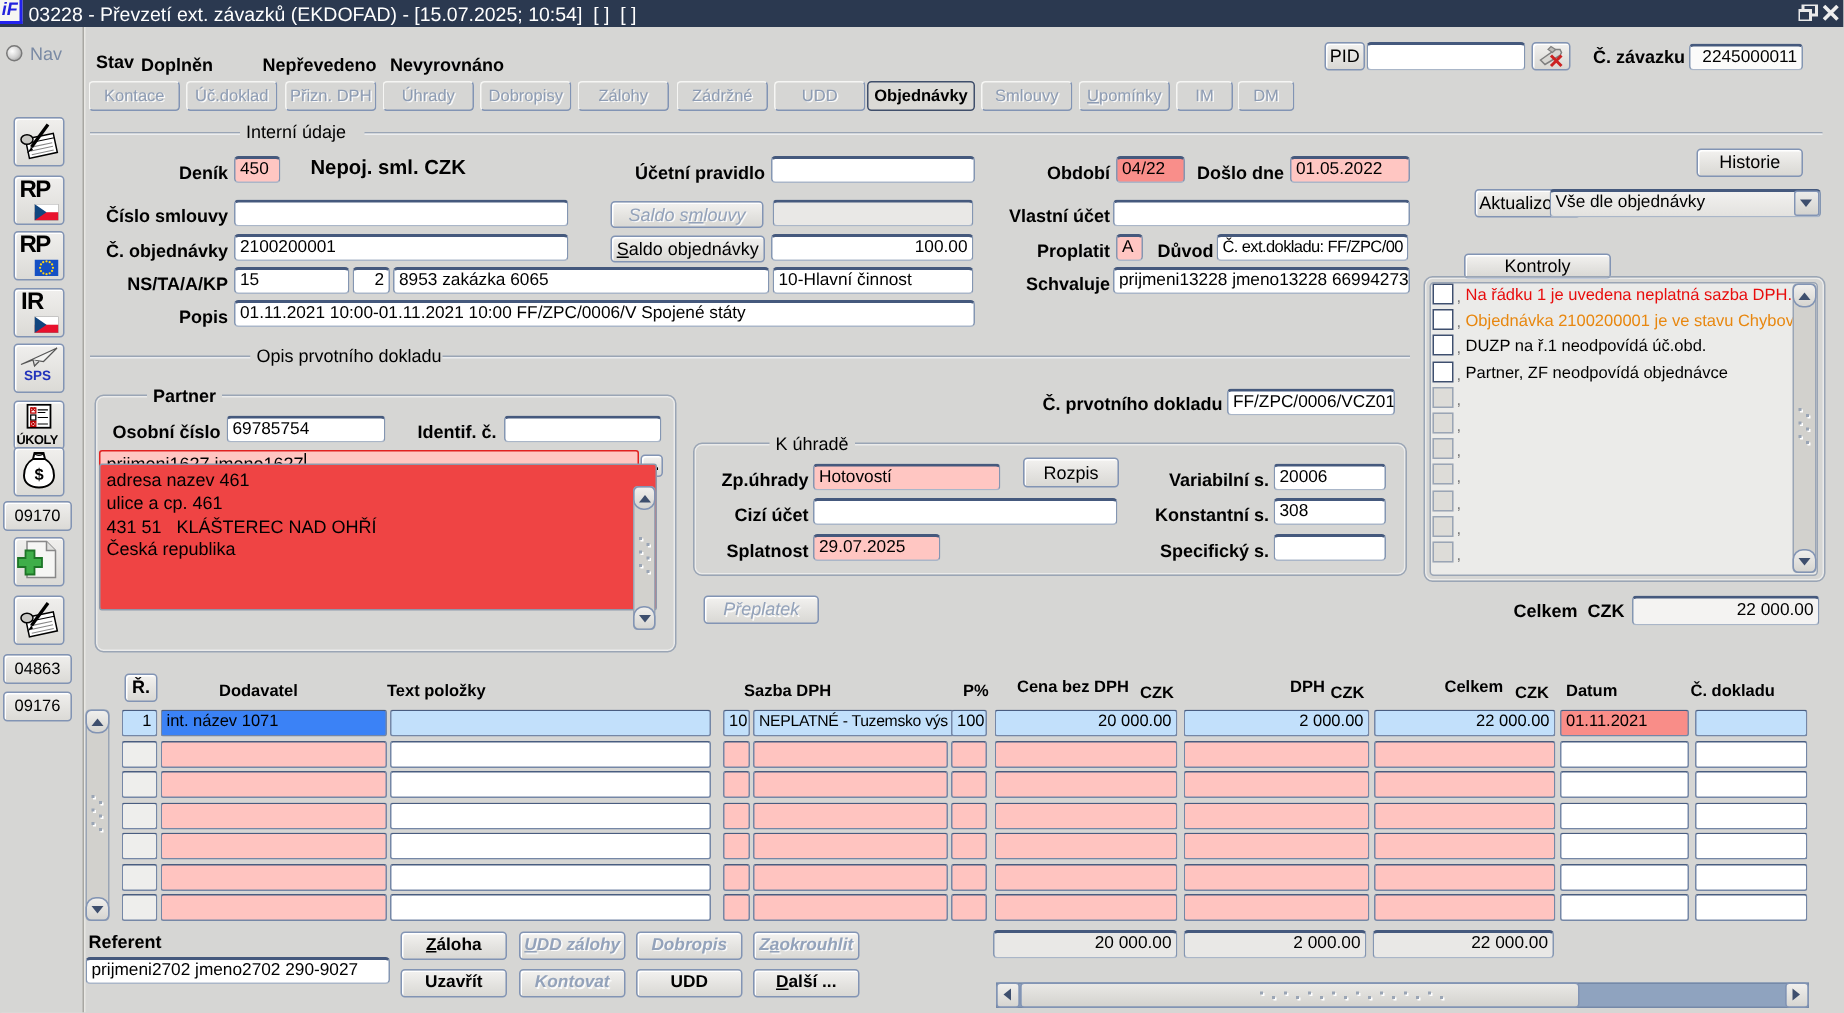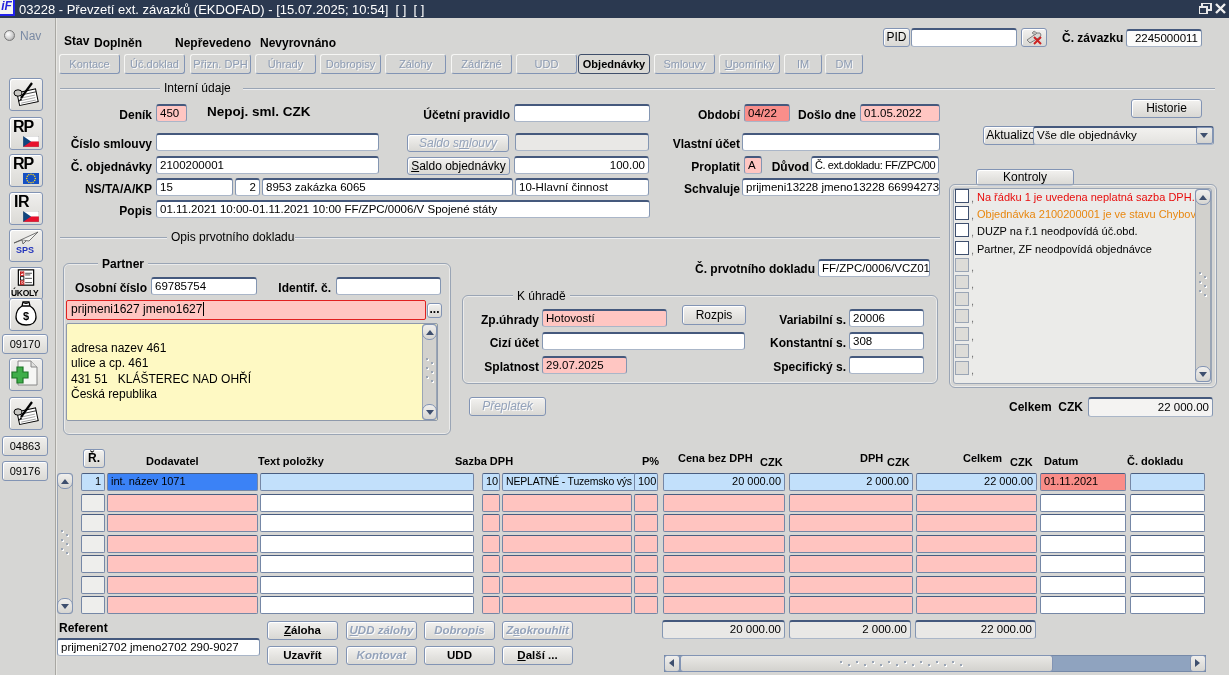--- a/index.html
+++ b/index.html
@@ -269,7 +269,7 @@
 <div class="fld" style="left:336px;top:277px;width:105px;"></div>
 <div class="abs" style="left:66px;top:300px;width:360px;height:20px;background:#ffc6c2;border:1px solid #e02020;border-radius:2px;font:12px 'Liberation Sans',sans-serif;line-height:17px;padding:0 4px;">prijmeni1627 jmeno1627<span style="border-left:1px solid #000;margin-left:1px;"></span></div>
 <div class="btn" style="left:427px;top:303px;width:15px;height:15px;line-height:11px;font-weight:bold;">...</div>
-<div class="abs" style="left:66px;top:323px;width:372px;height:98px;background:#fef9c3;border:1px solid #8e99ab;border-radius:2px;font:12px 'Liberation Sans',sans-serif;line-height:15.3px;padding:17px 0 0 4px;">adresa nazev 461<br>ulice a cp. 461<br>431 51&nbsp;&nbsp;&nbsp;KLÁŠTEREC NAD OHŘÍ<br>Česká republika</div>
+<div class="abs" style="left:66px;top:309px;width:372px;height:98px;background:#ef4444;border:1px solid #8e99ab;border-radius:2px;font:12px 'Liberation Sans',sans-serif;line-height:15.3px;padding:3px 0 0 4px;">adresa nazev 461<br>ulice a cp. 461<br>431 51&nbsp;&nbsp;&nbsp;KLÁŠTEREC NAD OHŘÍ<br>Česká republika</div>
 <div id="addrscroll">
       <div class="abs" style="left:422px;top:324px;width:15px;height:96px;background:#d2d1cd;border:1px solid #9aa5b5;border-radius:3px;"></div>
       <div class="abs" style="left:422px;top:324px;width:15px;height:16px;background:linear-gradient(180deg,#f0efed,#d6d5d1);border:1px solid #8294b4;border-radius:4px 4px 7px 7px;"></div>

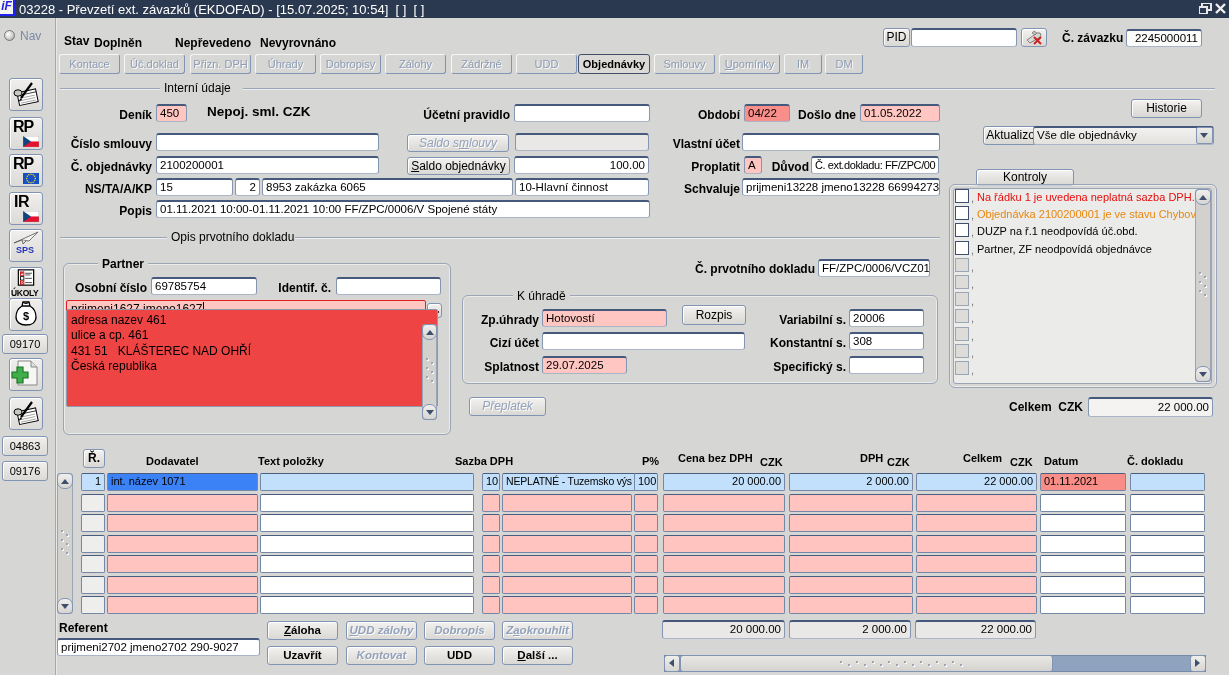--- a/index.html
+++ b/index.html
@@ -311,7 +311,7 @@
       <div class="btn" style="left:83px;top:449px;width:22px;font-weight:bold;">Ř.</div>
       <div class="hlbl" style="left:110px;top:455px;padding-left:36px;">Dodavatel</div>
       <div class="hlbl" style="left:258px;top:455px;">Text položky</div>
-      <div class="hlbl" style="left:455px;top:455px;">Sazba DPH</div>
+      <div class="hlbl" style="left:496px;top:455px;">Sazba DPH</div>
       <div class="hlbl" style="left:642px;top:455px;">P%</div>
       <div class="hlbl" style="left:678px;top:452px;">Cena bez DPH</div>
       <div class="hlbl" style="left:760px;top:456px;">CZK</div>

